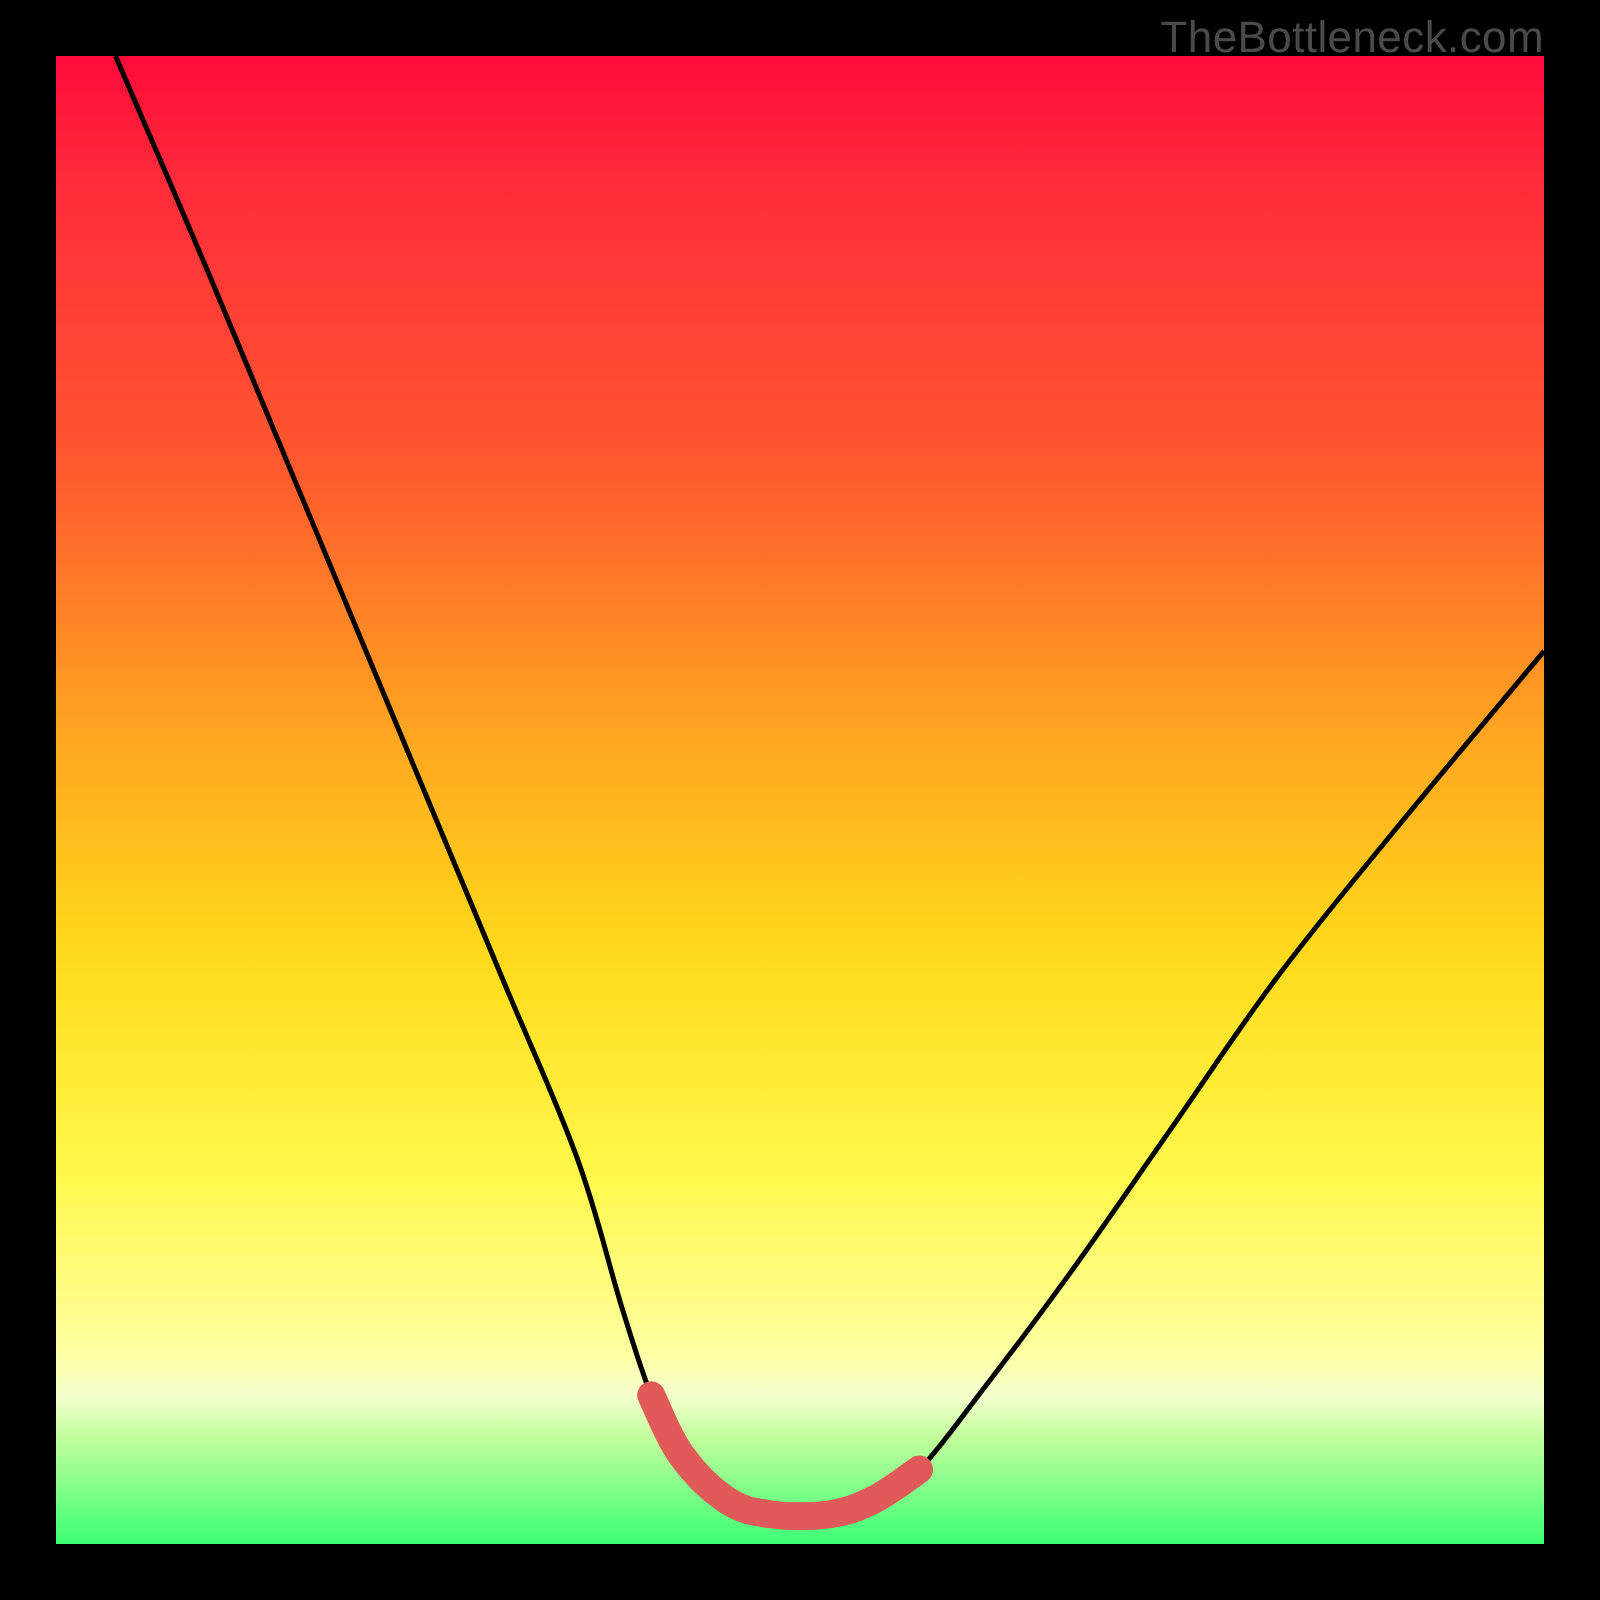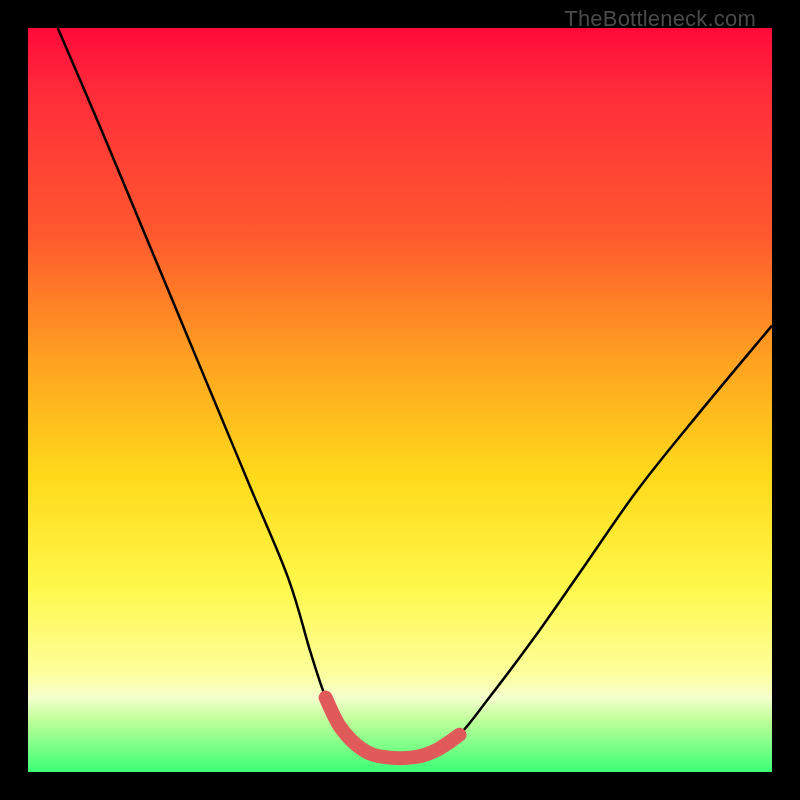--- a/index.html
+++ b/index.html
@@ -43,7 +43,7 @@
   .attribution {
     position: absolute;
     top: 6px;
-    right: 44px;
+    right: 28px;
     color: #4a4a4a;
     font-size: 22px;
     font-weight: 500;

